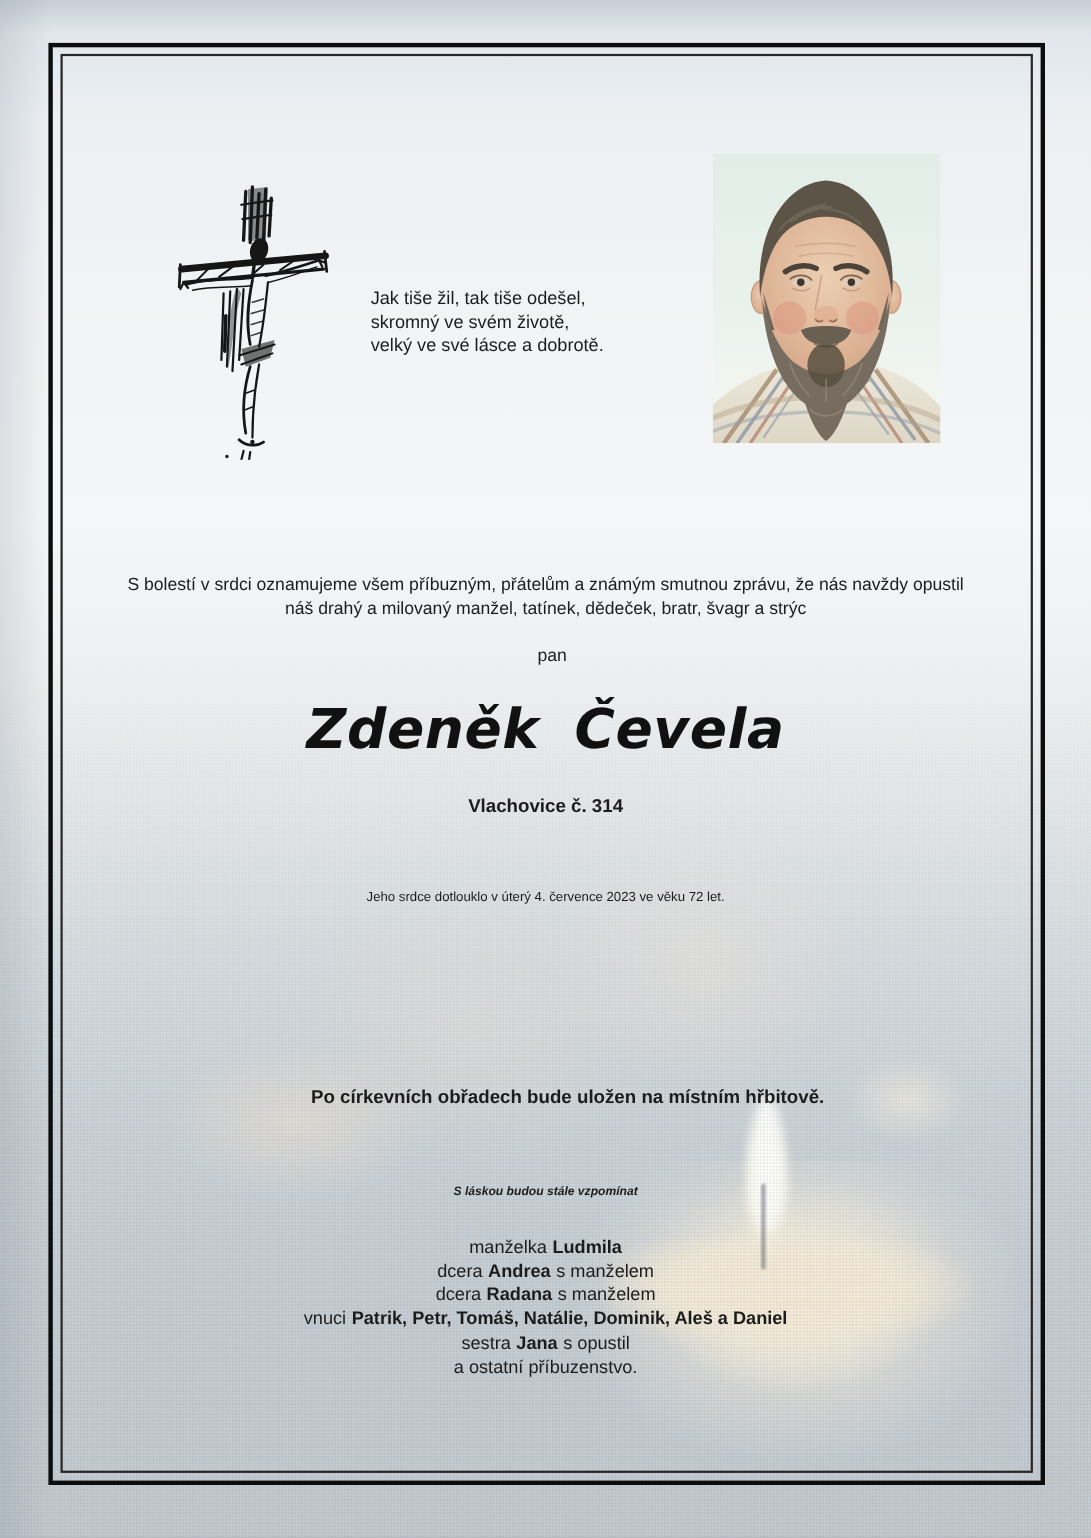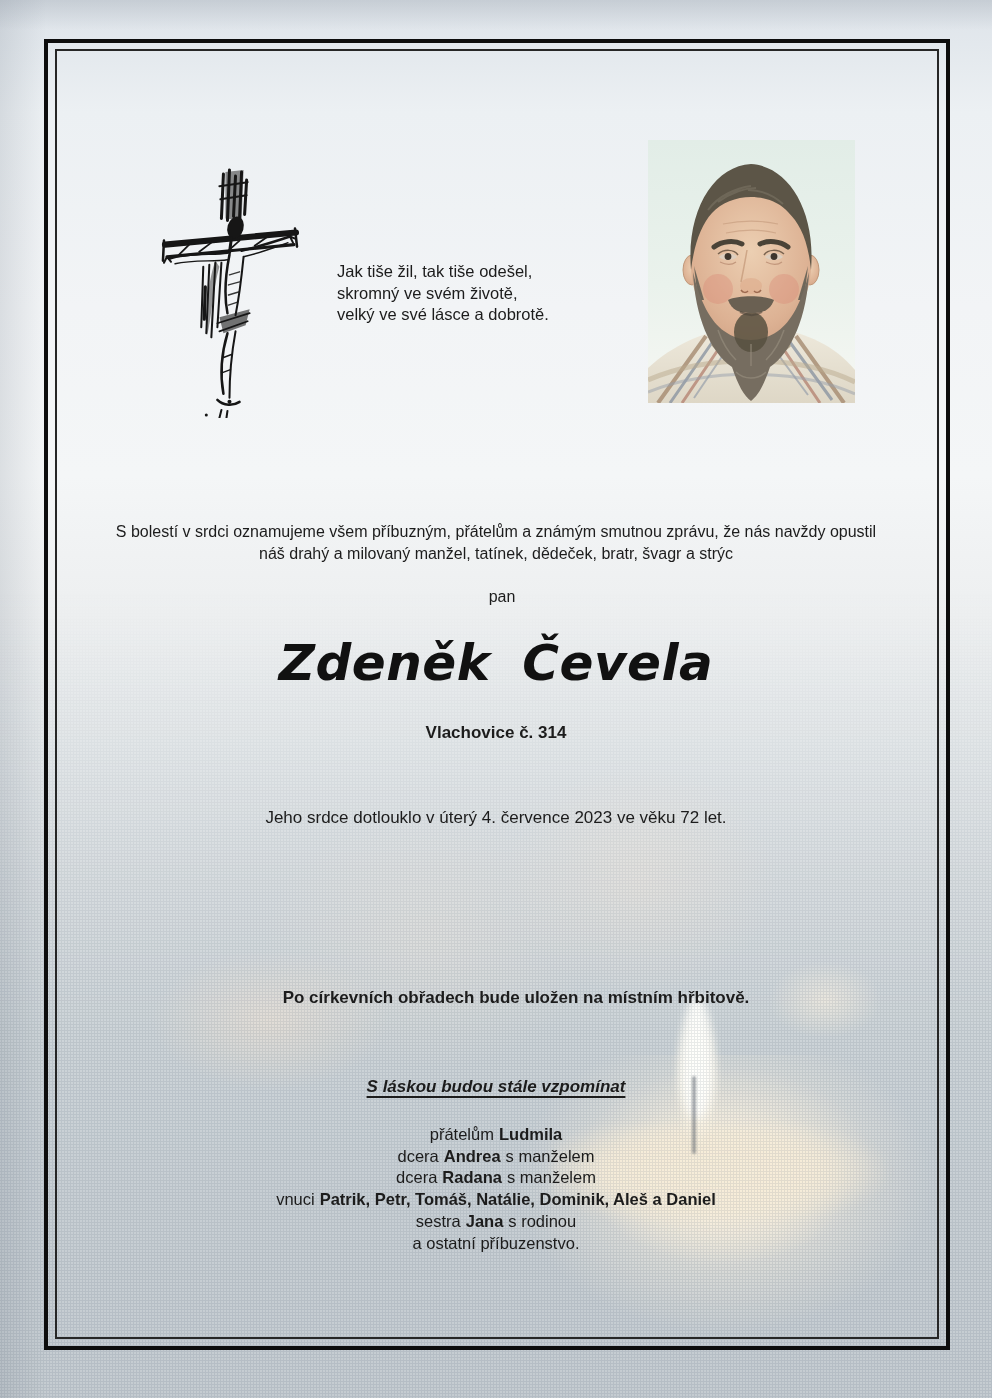--- a/index.html
+++ b/index.html
@@ -51,7 +51,7 @@
   .name{top:634px;font-size:50px;font-weight:bold;font-style:italic;
     font-family:"DejaVu Sans",sans-serif;word-spacing:14px;letter-spacing:0.5px;color:#111;}
   .address{top:723px;font-size:17px;font-weight:bold;}
-  .death{top:808px;font-size:17px;}
+  .death{top:808px;font-size:12px;}
   .mass{top:899px;font-size:17px;font-weight:bold;line-height:23.5px;}
   .burial{top:988px;font-size:17px;font-weight:bold;margin-left:40px;}
   .remember{top:1077px;font-size:17px;font-weight:bold;font-style:italic;

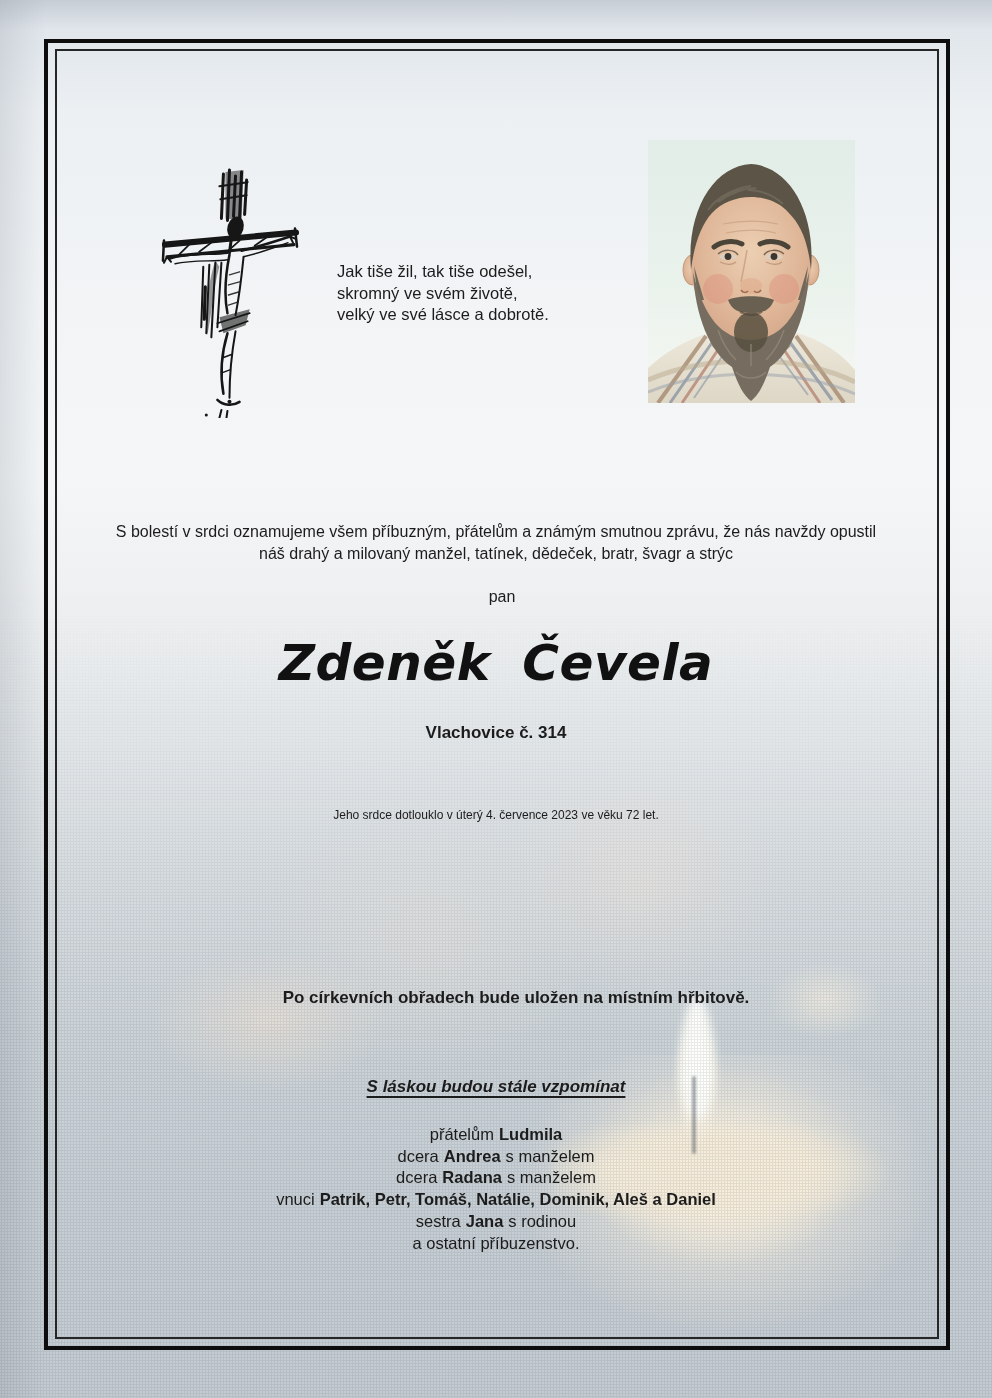--- a/index.html
+++ b/index.html
@@ -54,8 +54,8 @@
   .death{top:808px;font-size:12px;}
   .mass{top:899px;font-size:17px;font-weight:bold;line-height:23.5px;}
   .burial{top:988px;font-size:17px;font-weight:bold;margin-left:40px;}
-  .remember{top:1077px;font-size:17px;font-weight:bold;font-style:italic;
-    text-decoration:underline;text-underline-offset:4px;text-decoration-thickness:1.5px;}
+  .remember{top:1077px;font-size:11px;font-weight:bold;font-style:italic;
+    text-underline-offset:4px;text-decoration-thickness:1.5px;}
   .family{top:1124px;font-size:16.5px;line-height:21.7px;}
   .fam-row span:not(:empty){margin:0 2.5px;}
   .fam-name{font-weight:bold;}

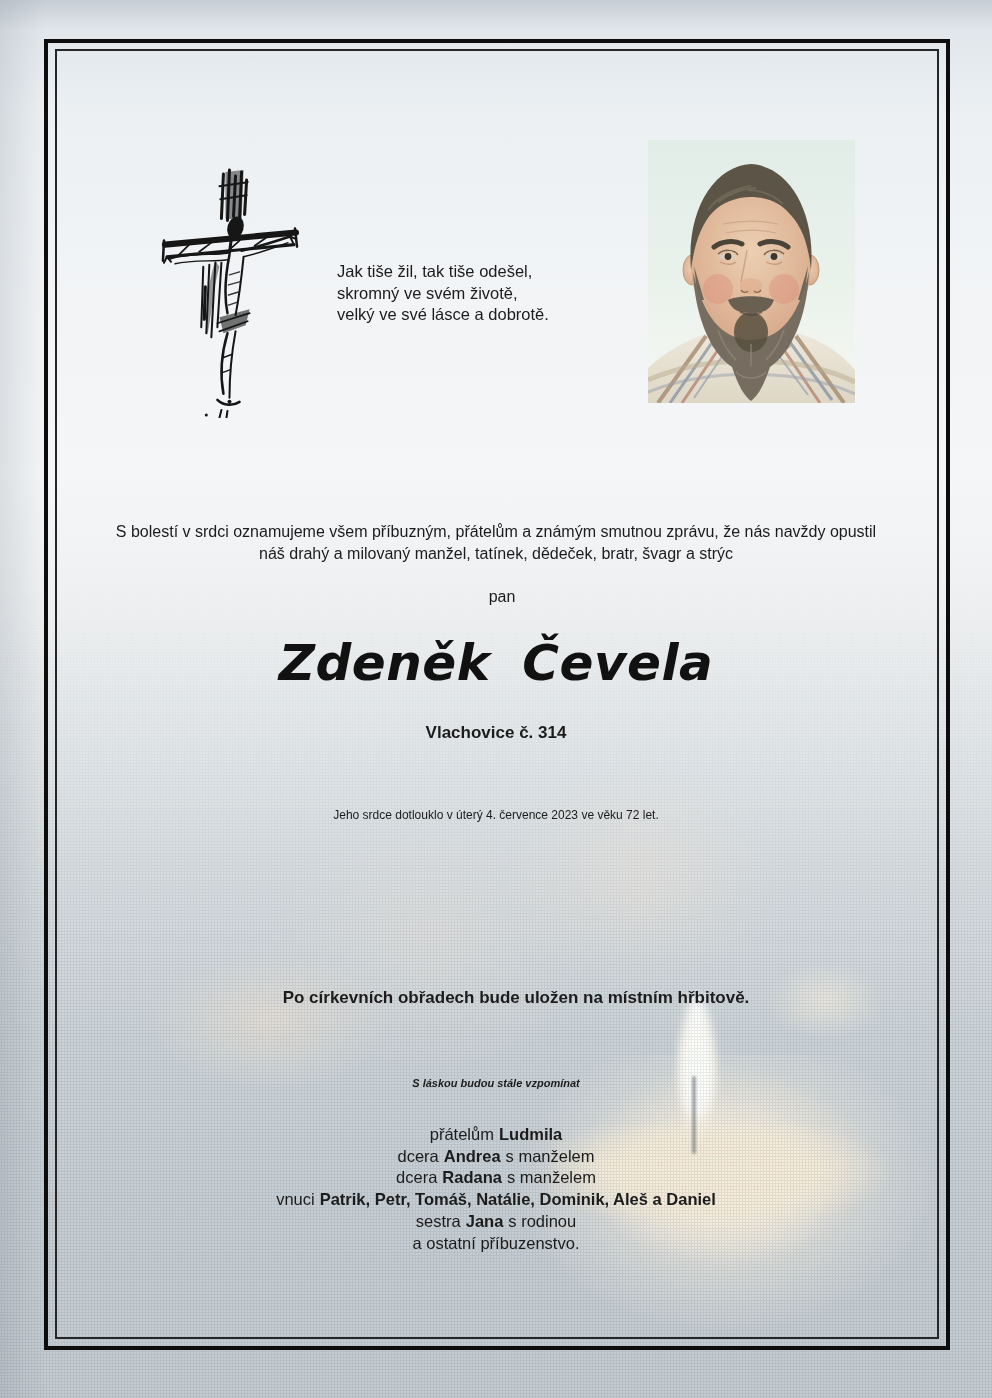--- a/index.html
+++ b/index.html
@@ -203,7 +203,7 @@
 
   <div class="tblock family">
     <div class="fam-row">
-      <span class="fam-prefix">přátelům</span><span class="fam-name">Ludmila</span><span class="fam-suffix"></span>
+      <span class="fam-prefix">manželka</span><span class="fam-name">Ludmila</span><span class="fam-suffix"></span>
     </div>
     <div class="fam-row">
       <span class="fam-prefix">dcera</span><span class="fam-name">Andrea</span><span class="fam-suffix">s manželem</span>

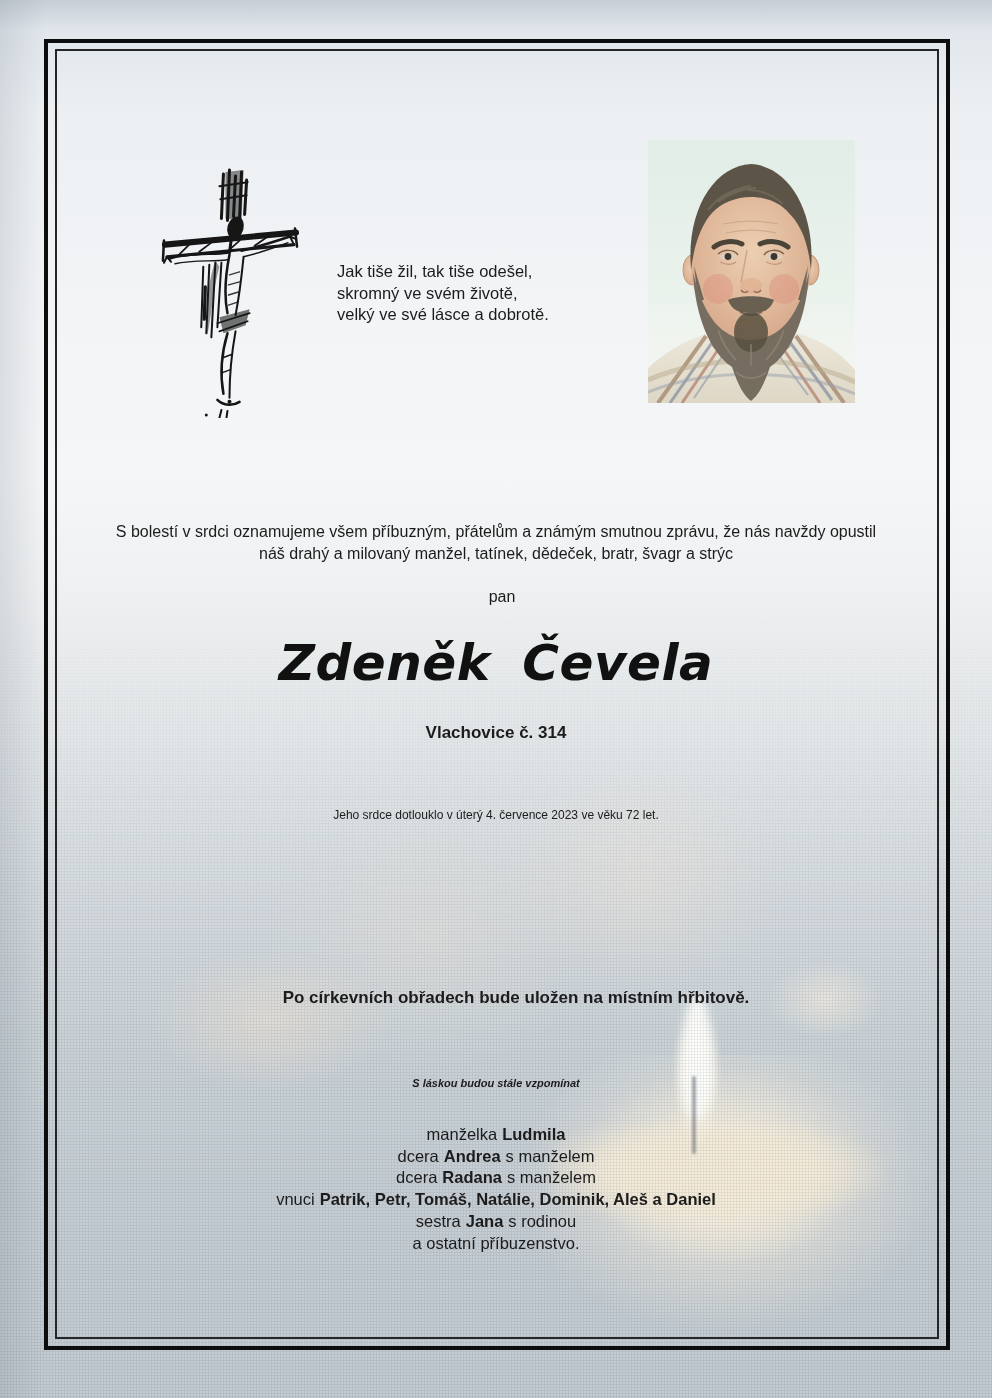--- a/index.html
+++ b/index.html
@@ -215,7 +215,7 @@
       <span class="fam-prefix">vnuci</span><span class="fam-name">Patrik, Petr, Tomáš, Natálie, Dominik, Aleš a Daniel</span><span class="fam-suffix"></span>
     </div>
     <div class="fam-row">
-      <span class="fam-prefix">sestra</span><span class="fam-name">Jana</span><span class="fam-suffix">s rodinou</span>
+      <span class="fam-prefix">sestra</span><span class="fam-name">Jana</span><span class="fam-suffix">s opustil</span>
     </div>
     <div class="fam-row">a ostatní příbuzenstvo.</div>
   </div>

